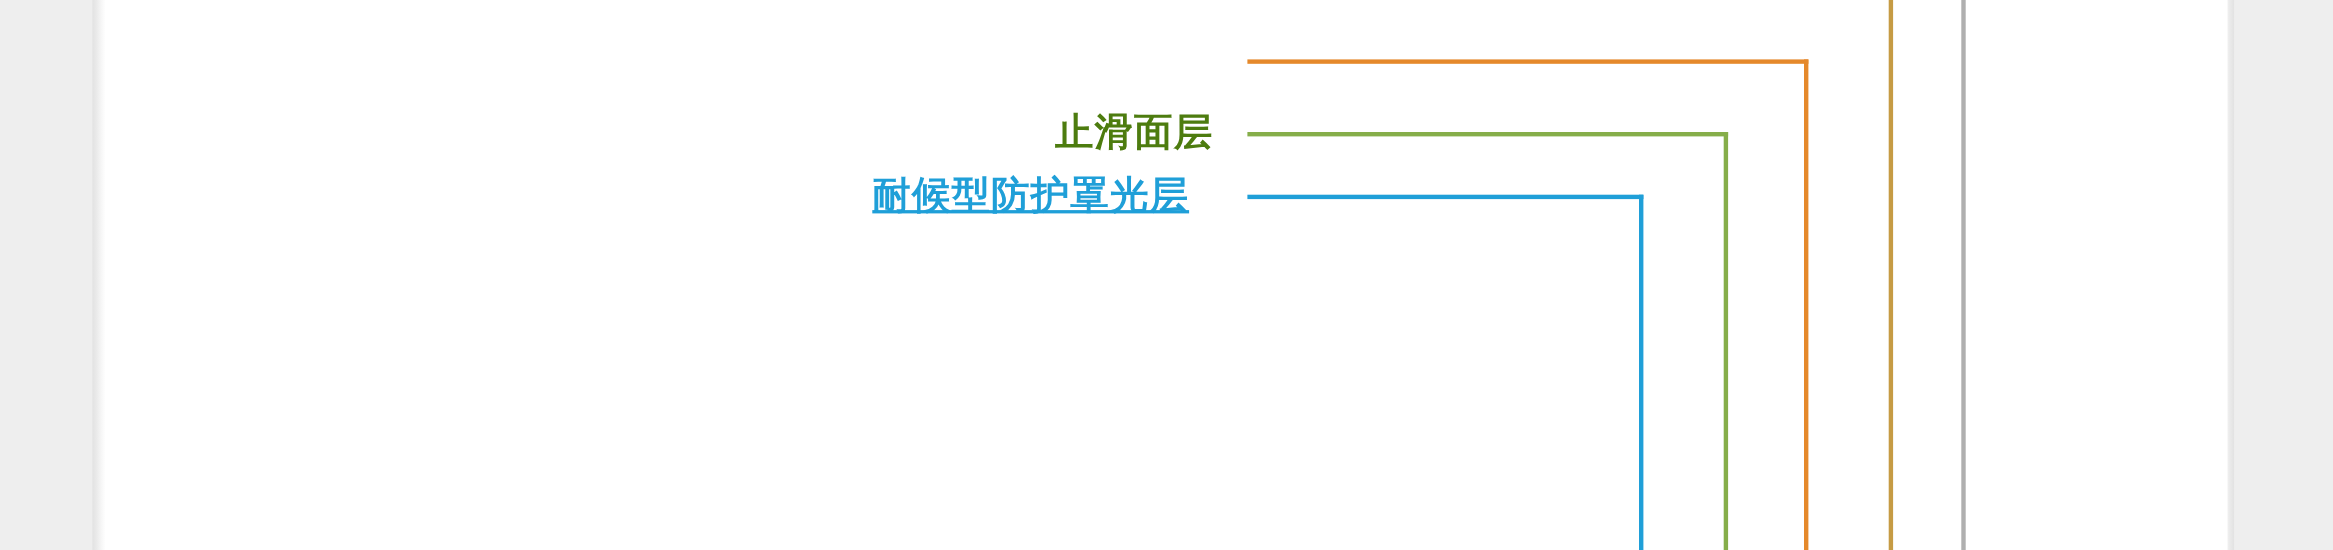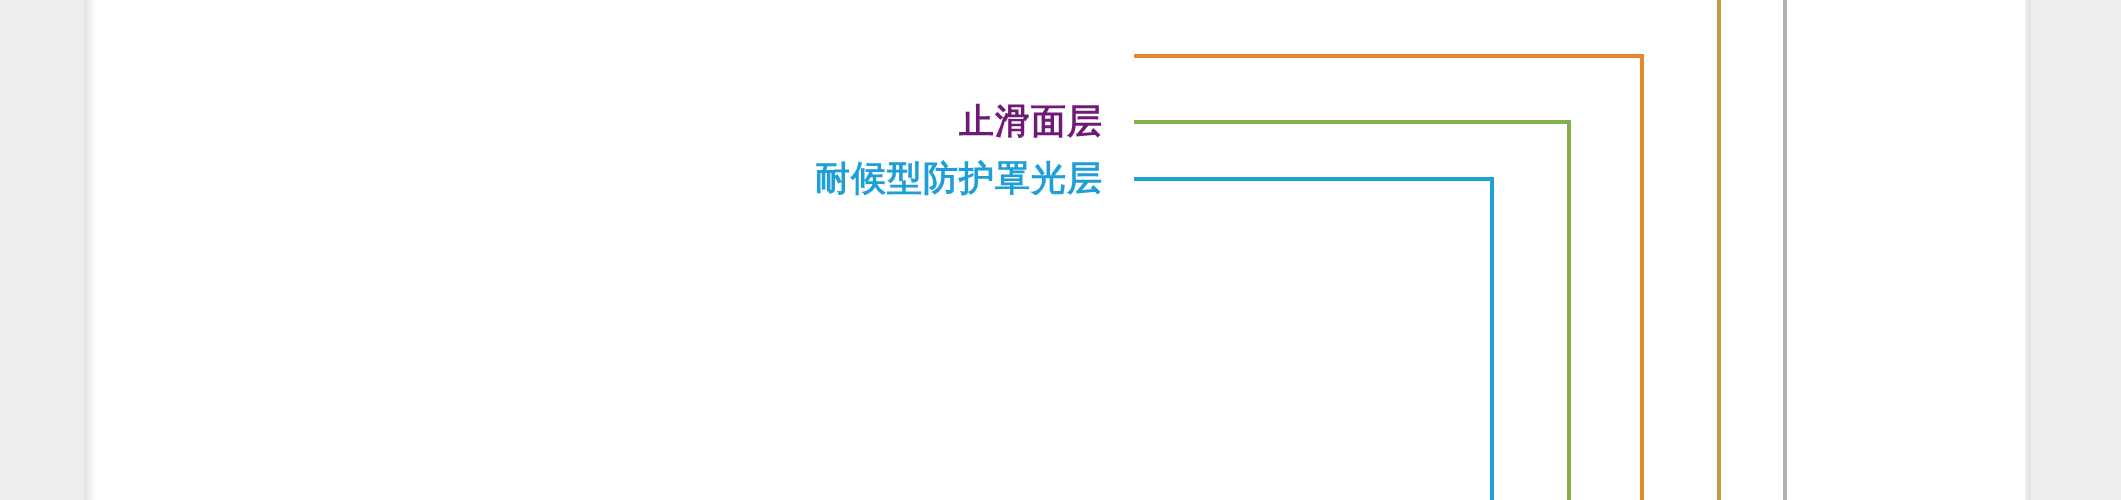--- a/index.html
+++ b/index.html
@@ -96,7 +96,7 @@
   <div class="lead-h" id="lead1h" style="background: rgb(229, 137, 43); left: 1134px; top: 54px; width: 510px;"></div>
   <div class="lead-v" id="lead1v" style="background: rgb(229, 137, 43); left: 1640px; top: 54px; height: 446px;"></div>
 
-  <div class="lbl" id="lbl2" style="color: #701a75; right: 1018px; top: 103px;">止滑面层</div>
+  <div class="lbl" id="lbl2" style="color: #4d7c0f; right: 1018px; top: 103px;">止滑面层</div>
   <div class="lead-h" id="lead2h" style="background: rgb(134, 174, 74); left: 1134px; top: 120px; width: 437px;"></div>
   <div class="lead-v" id="lead2v" style="background: rgb(134, 174, 74); left: 1567px; top: 120px; height: 380px;"></div>
 

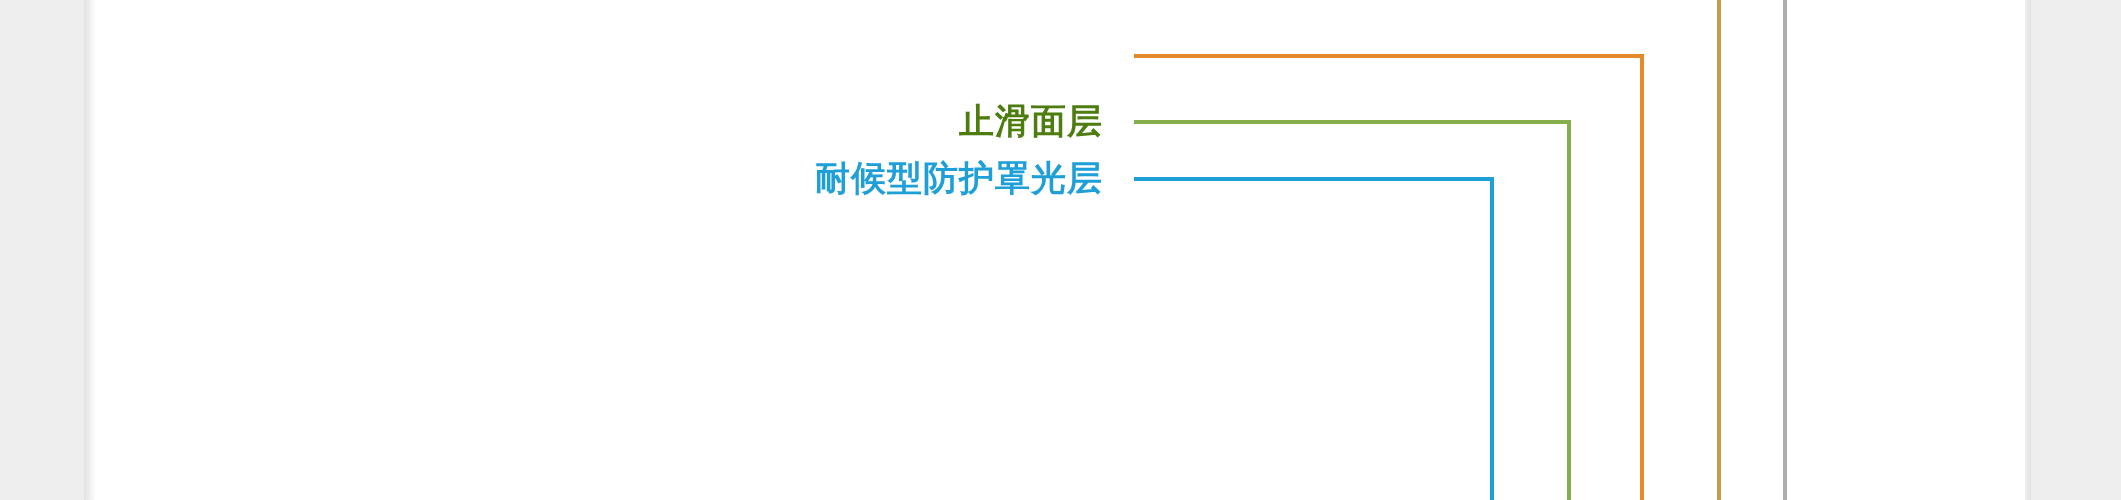--- a/index.html
+++ b/index.html
@@ -100,7 +100,7 @@
   <div class="lead-h" id="lead2h" style="background: rgb(134, 174, 74); left: 1134px; top: 120px; width: 437px;"></div>
   <div class="lead-v" id="lead2v" style="background: rgb(134, 174, 74); left: 1567px; top: 120px; height: 380px;"></div>
 
-  <div class="lbl" id="lbl3" style="color: rgb(31, 159, 216); right: 1018px; top: 160px;">耐候型防护罩光层</div>
+  <div class="lbl" id="lbl3" style="color: rgb(31, 159, 216); right: 1040px; top: 160px; text-decoration: underline;">耐候型防护罩光层</div>
   <div class="lead-h" id="lead3h" style="background: rgb(31, 159, 216); left: 1134px; top: 177px; width: 360px;"></div>
   <div class="lead-v" id="lead3v" style="background: rgb(31, 159, 216); left: 1490px; top: 177px; height: 323px;"></div>
 

